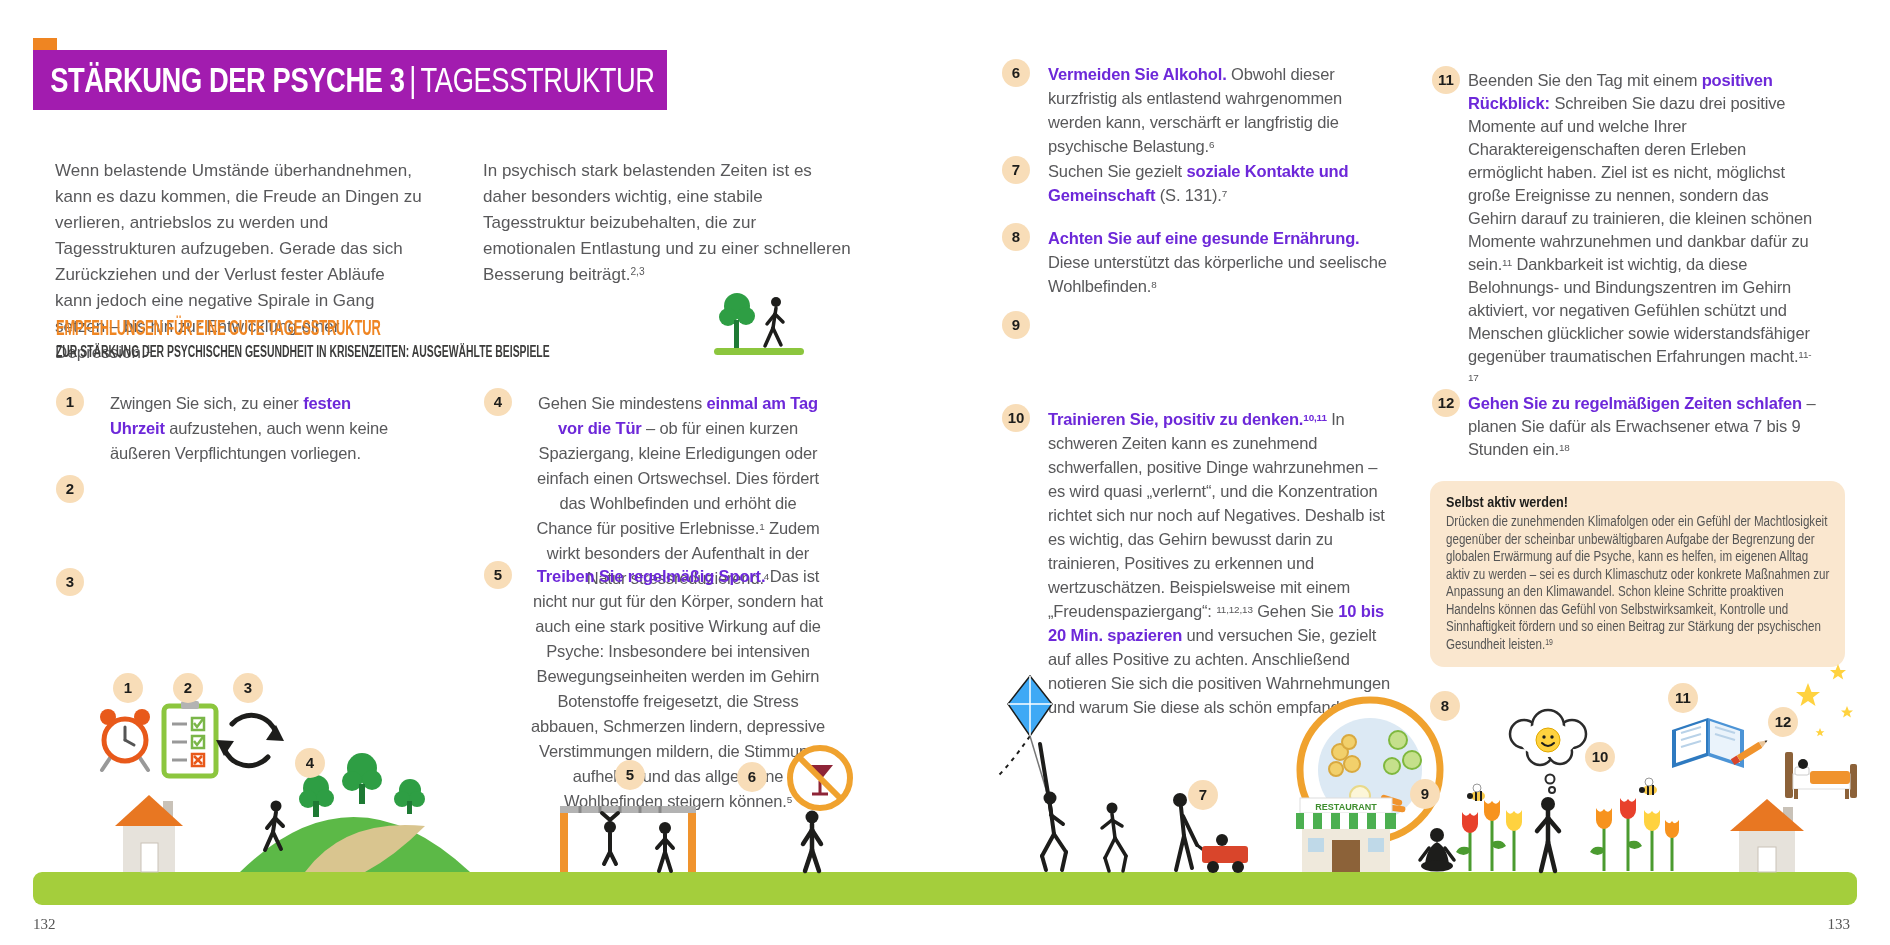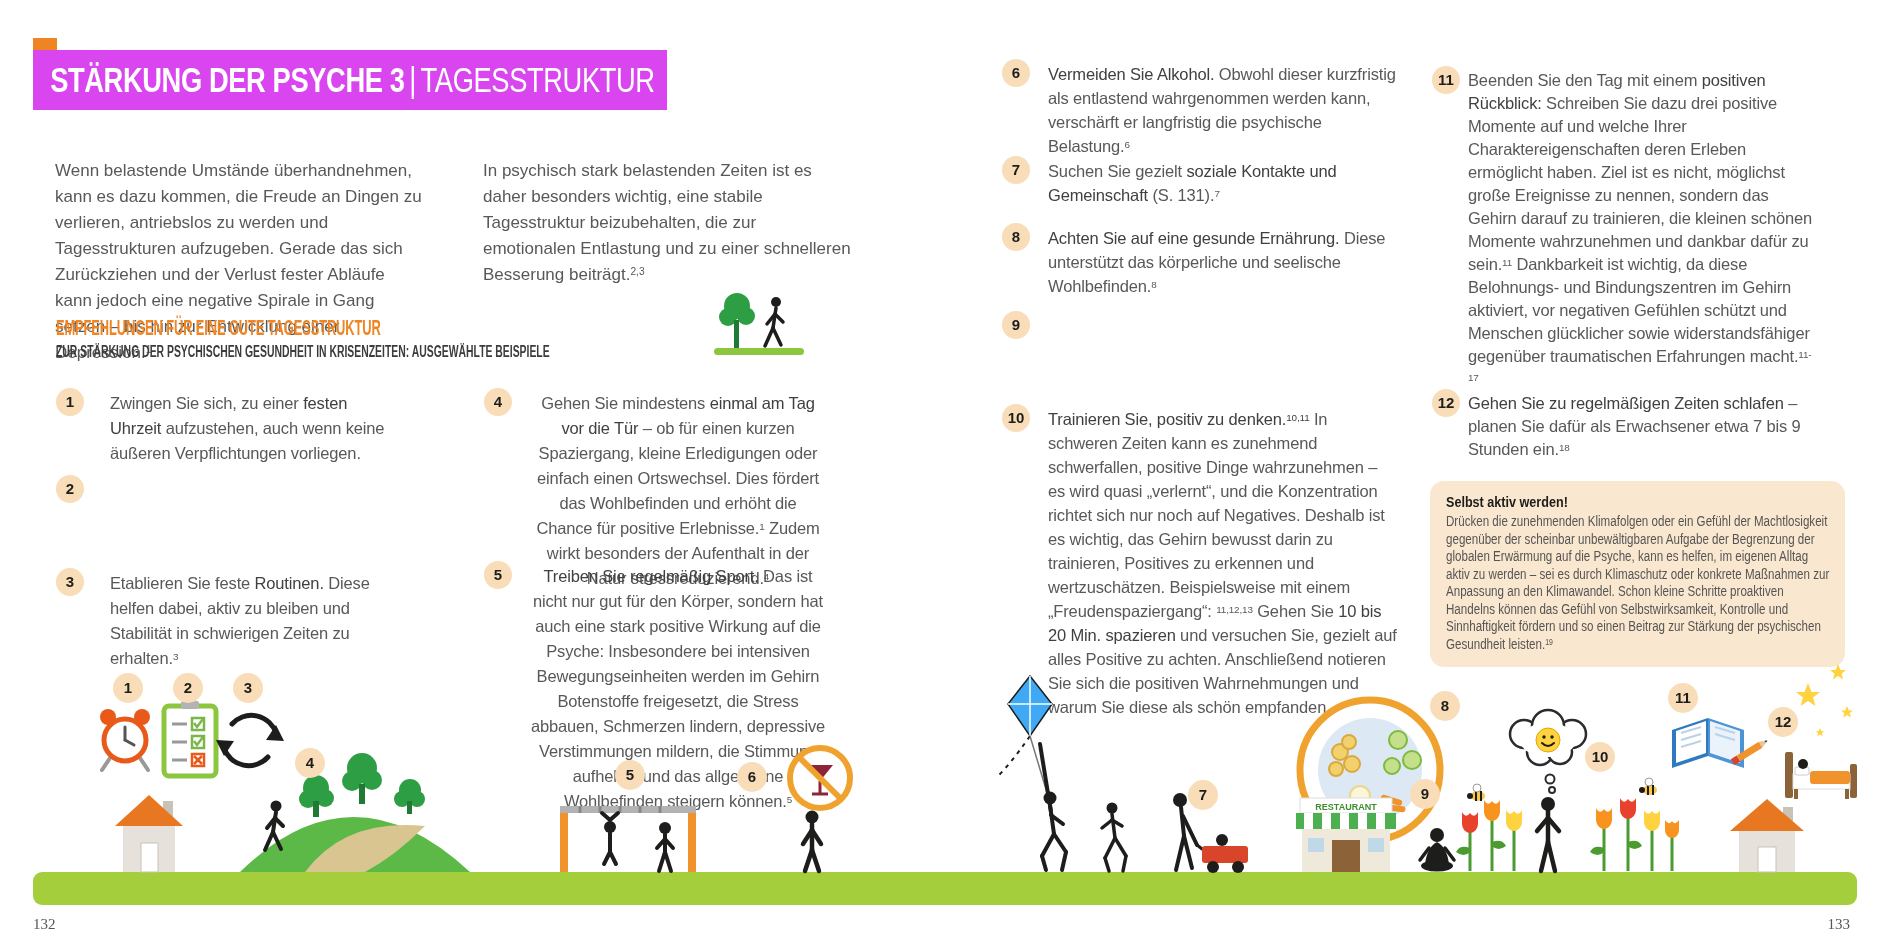--- a/index.html
+++ b/index.html
@@ -7,7 +7,7 @@
         font-family:"Liberation Sans","DejaVu Sans",sans-serif;color:#58585a;}
   .abs{position:absolute;}
   
-  .banner{position:absolute;left:33px;top:50px;width:634px;height:60px;background:#d946ef;}
+  .banner{position:absolute;left:33px;top:50px;width:634px;height:60px;background:#a21caf;}
   .banner-tab{position:absolute;left:33px;top:38px;width:24px;height:12px;background:#EF8522;}
   .banner h1{margin:0;padding-left:22px;line-height:60px;font-size:35px;color:#fff;white-space:nowrap;
              transform:scaleX(.78);transform-origin:0 50%;letter-spacing:-.5px;font-weight:700;}

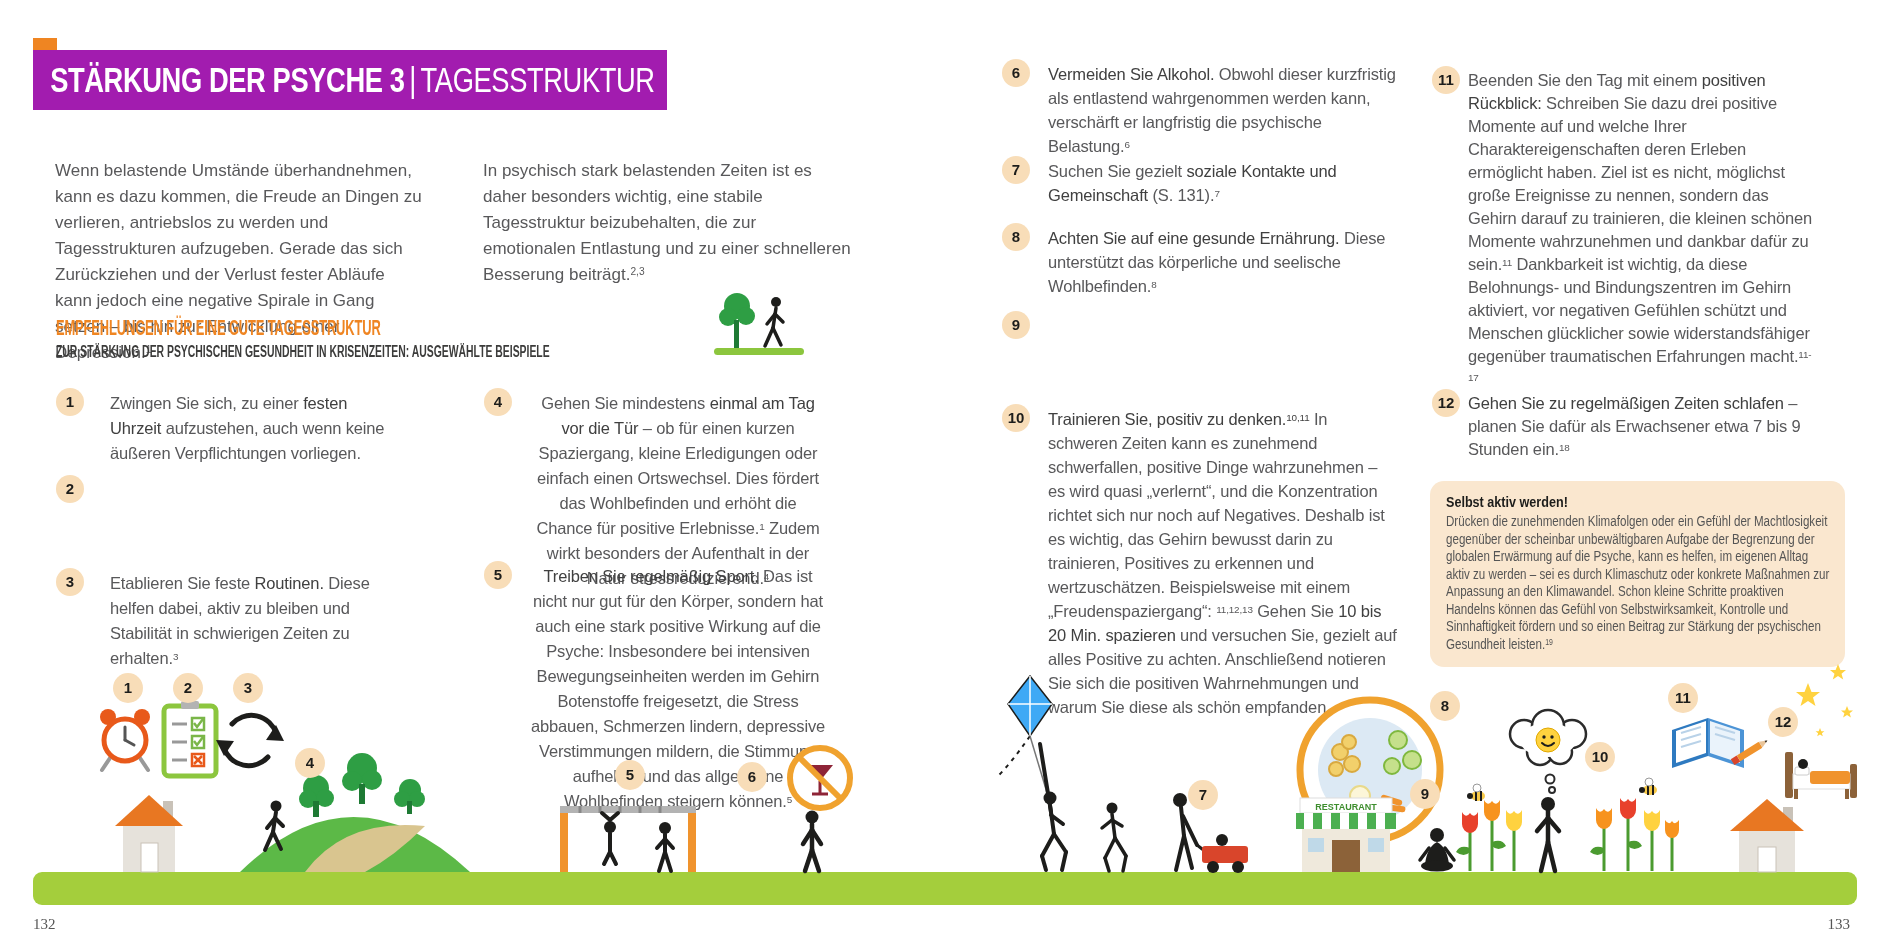--- a/index.html
+++ b/index.html
@@ -29,7 +29,7 @@
   .colB{left:484px;width:342px;} .colB .txt{margin-left:46px;line-height:25px;text-align:center;}
   .colC{left:1002px;width:396px;}.colC .txt{margin-left:46px;line-height:24px;}
   .colD{left:1432px;width:388px;}.colD .txt{margin-left:36px;line-height:23px;width:352px;}
-  .b{font-weight:400;color:#404040;}
+  .b{font-weight:700;color:#6d28d9;}
   sup{font-size:.6em;line-height:0;position:relative;top:-.45em;vertical-align:baseline;}
   
   .infobox{position:absolute;left:1430px;top:481px;width:415px;height:186px;background:#FAE7CF;

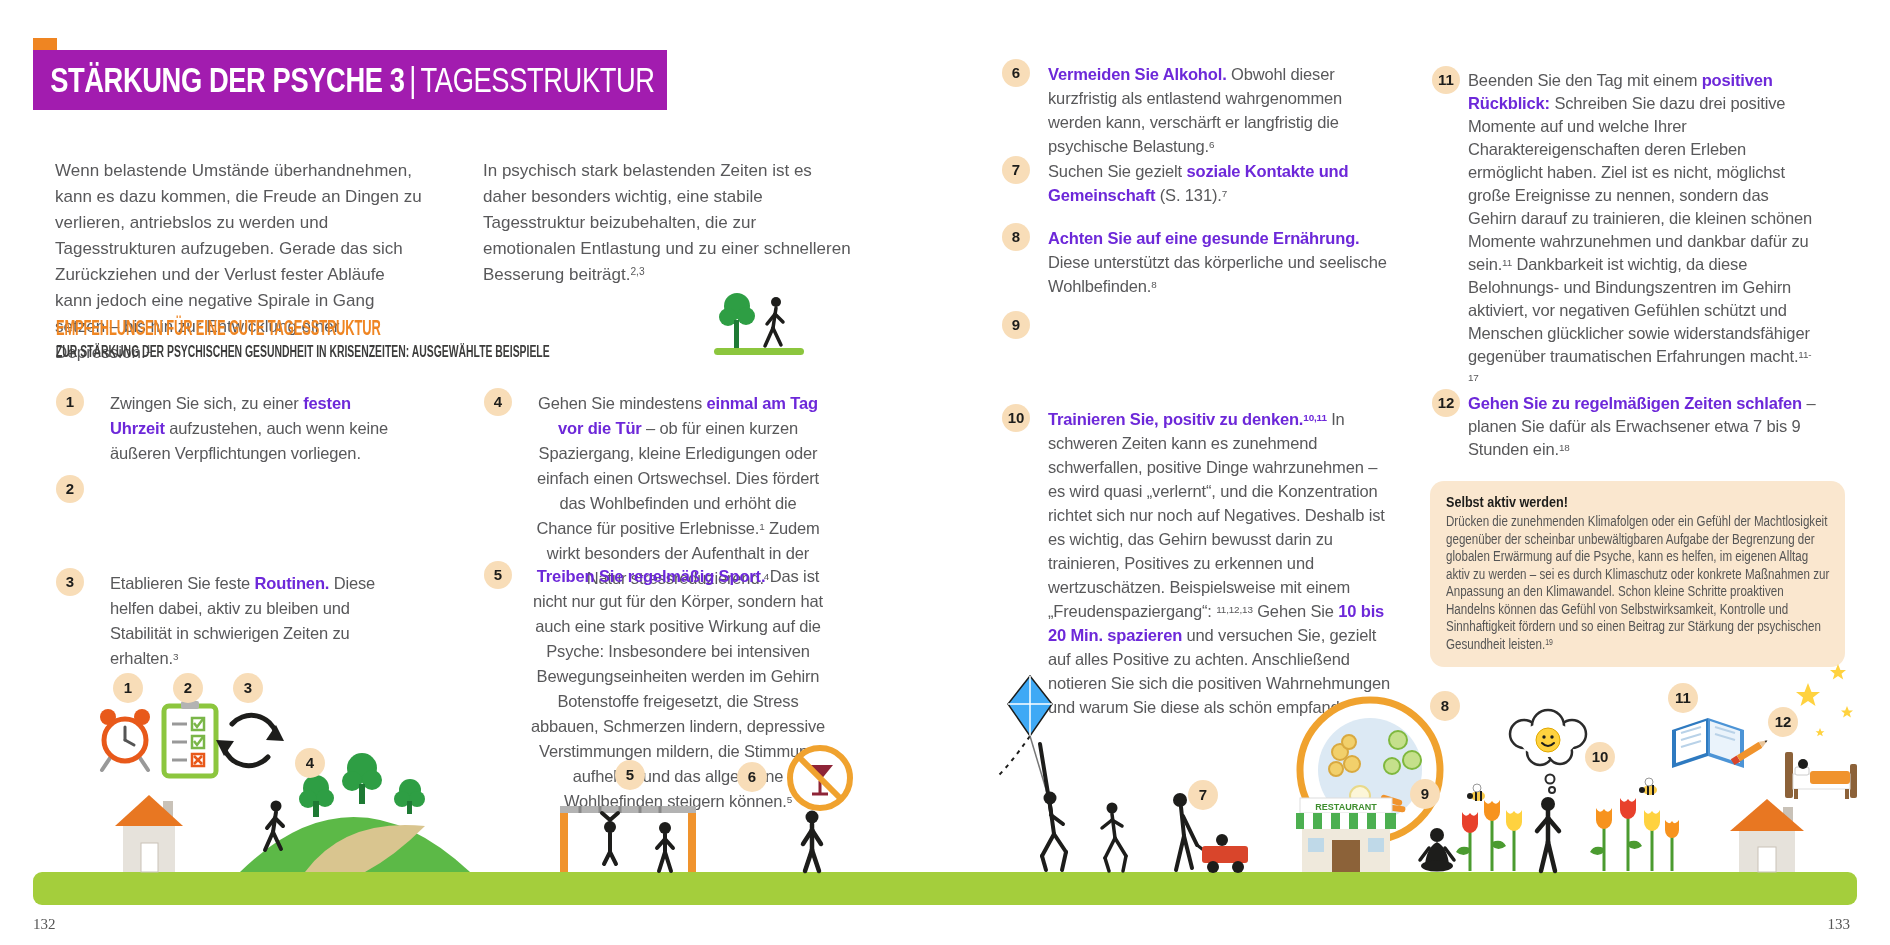--- a/index.html
+++ b/index.html
@@ -87,7 +87,6 @@
   </div>
   <div class="item colA" style="top:571px">
     <div class="badge">3</div>
-    <div class="txt"><span>Etablieren Sie feste </span><span class="b">Routinen.</span><span> Diese helfen dabei, aktiv zu bleiben und Stabilität in schwierigen Zeiten zu erhalten.</span><sup>3</sup></div>
   </div>
   <div class="item colB" style="top:391px">
     <div class="badge">4</div>

